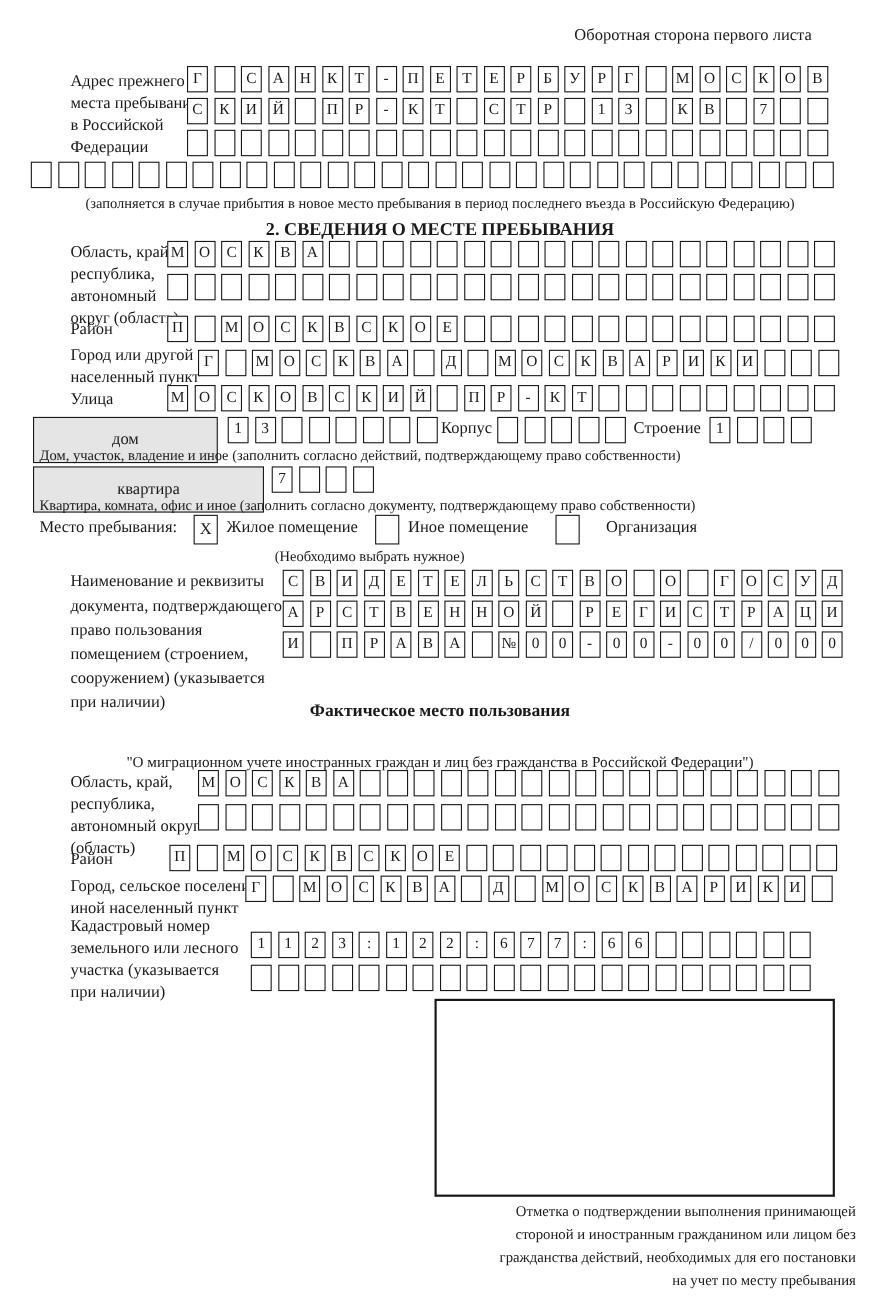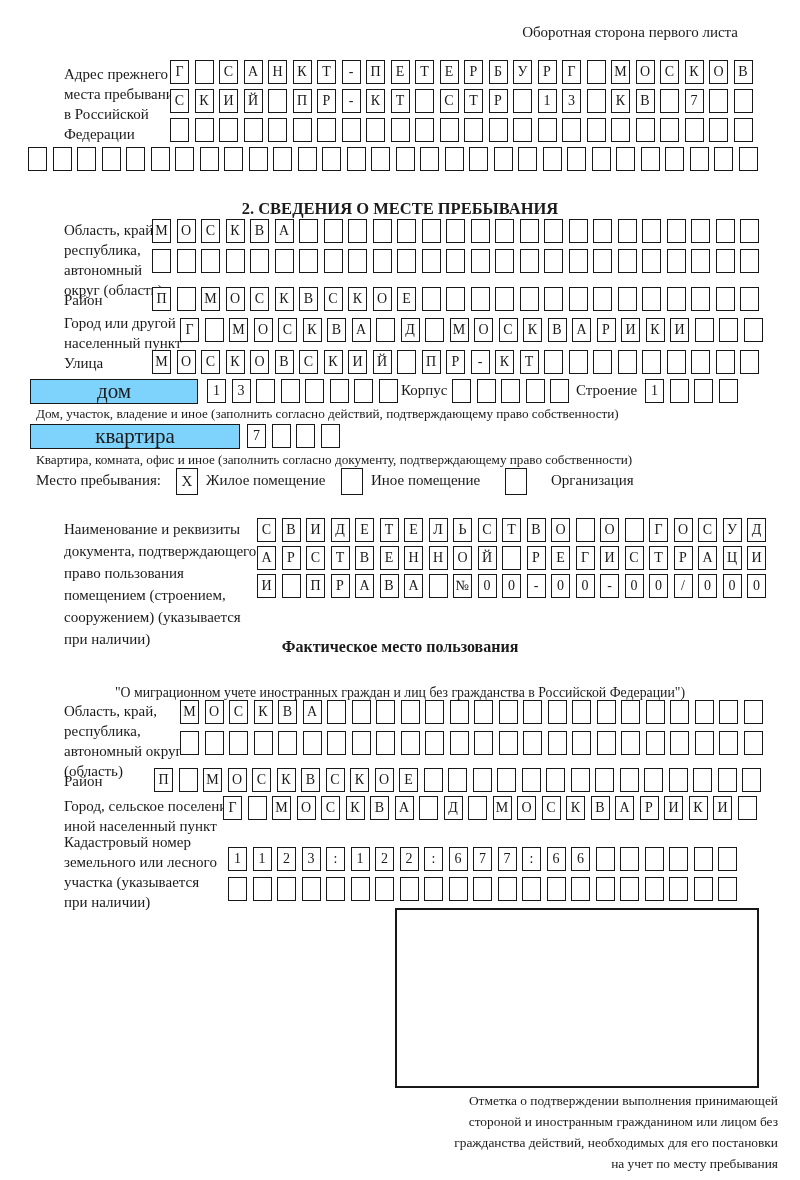--- a/index.html
+++ b/index.html
@@ -141,6 +141,7 @@
       <span class="cell"></span>
       <span class="cell"></span>
     </div>
+  <div class="note center" style="top:176px">(заполняется в случае прибытия в новое место пребывания в период последнего въезда в Российскую Федерацию)</div>
 
   <div class="h" style="top:199px">2. СВЕДЕНИЯ О МЕСТЕ ПРЕБЫВАНИЯ</div>
 

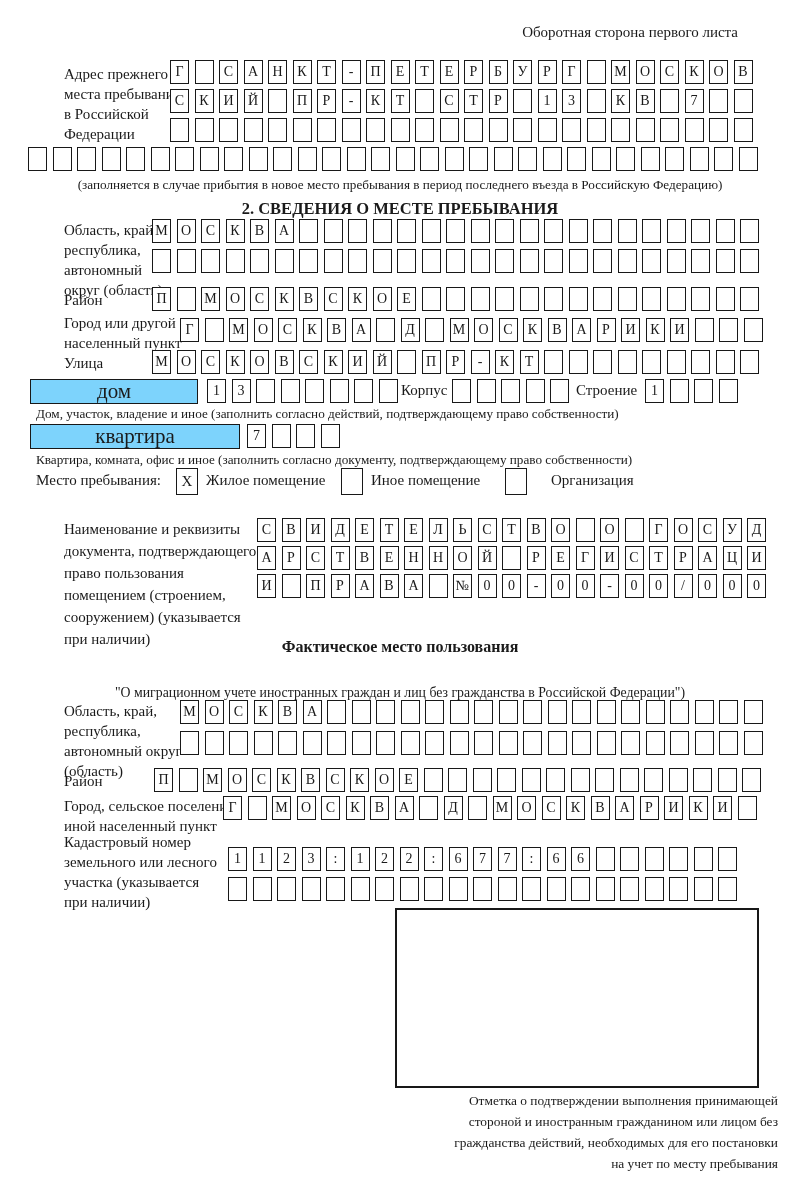--- a/index.html
+++ b/index.html
@@ -12,8 +12,8 @@
   .cellrow{position:absolute;display:flex;gap:5.5px;}
   .cell{box-sizing:border-box;flex:0 0 19px;width:19px;height:24px;border:1.6px solid #181818;
         display:flex;align-items:center;justify-content:center;font-size:14px;background:#fff;}
-  .widebox{position:absolute;box-sizing:border-box;height:25px;border:1.7px solid #181818;
-        display:flex;align-items:center;justify-content:center;font-size:21px;background:#7dd3fc;}
+  .widebox{position:absolute;box-sizing:border-box;height:42px;border:1.7px solid #181818;
+        display:flex;align-items:center;justify-content:center;font-size:15px;background:#e5e5e5;}
   .chk{position:absolute;box-sizing:border-box;width:22px;height:27px;border:1.7px solid #181818;
         display:flex;align-items:center;justify-content:center;font-size:15px;background:#fff;}
   .ilbl{position:absolute;font-size:15px;white-space:nowrap;}

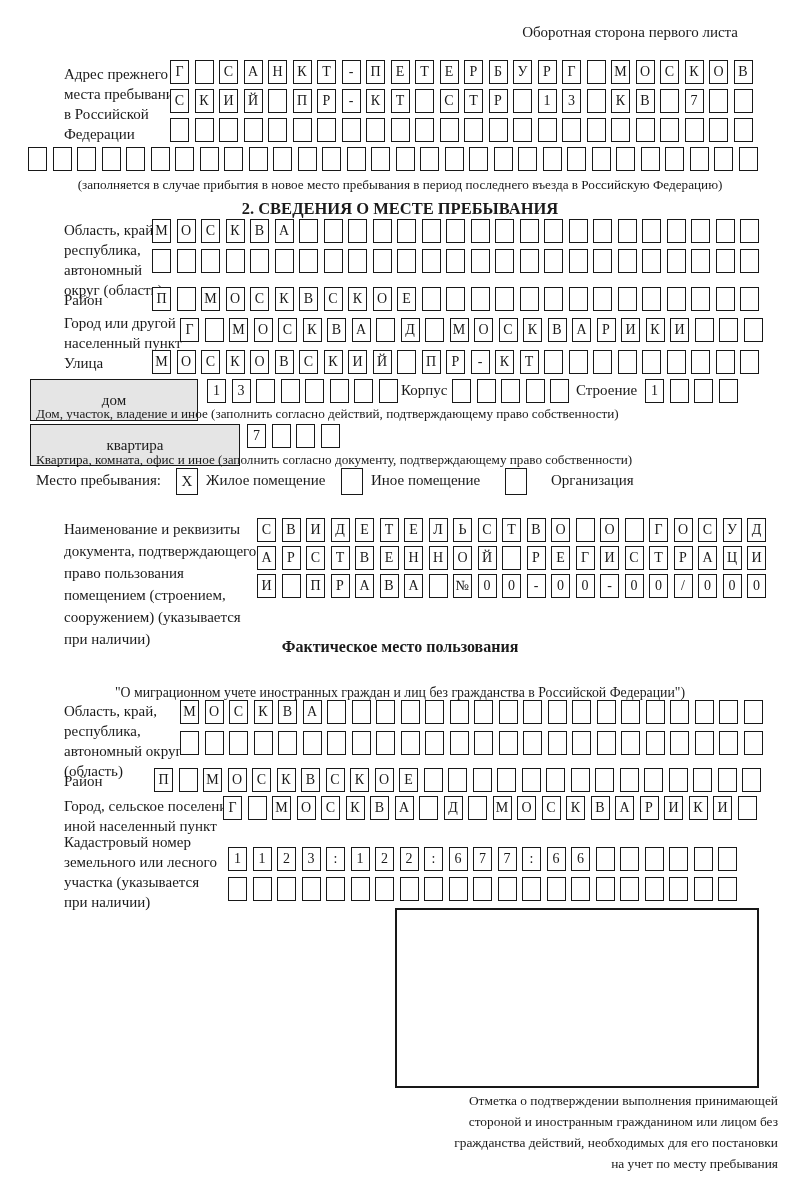--- a/index.html
+++ b/index.html
@@ -335,6 +335,7 @@
   <div class="ilbl" style="left:371px;top:472px">Иное помещение</div>
   <div class="chk" style="left:505px;top:468px"></div>
   <div class="ilbl" style="left:551px;top:472px">Организация</div>
+  <div class="note" style="left:166px;top:497px;width:340px;text-align:center">(Необходимо выбрать нужное)</div>
 
   <div class="lbl" style="left:64px;top:518px;width:235px;line-height:22px">Наименование и реквизиты
 документа, подтверждающего

